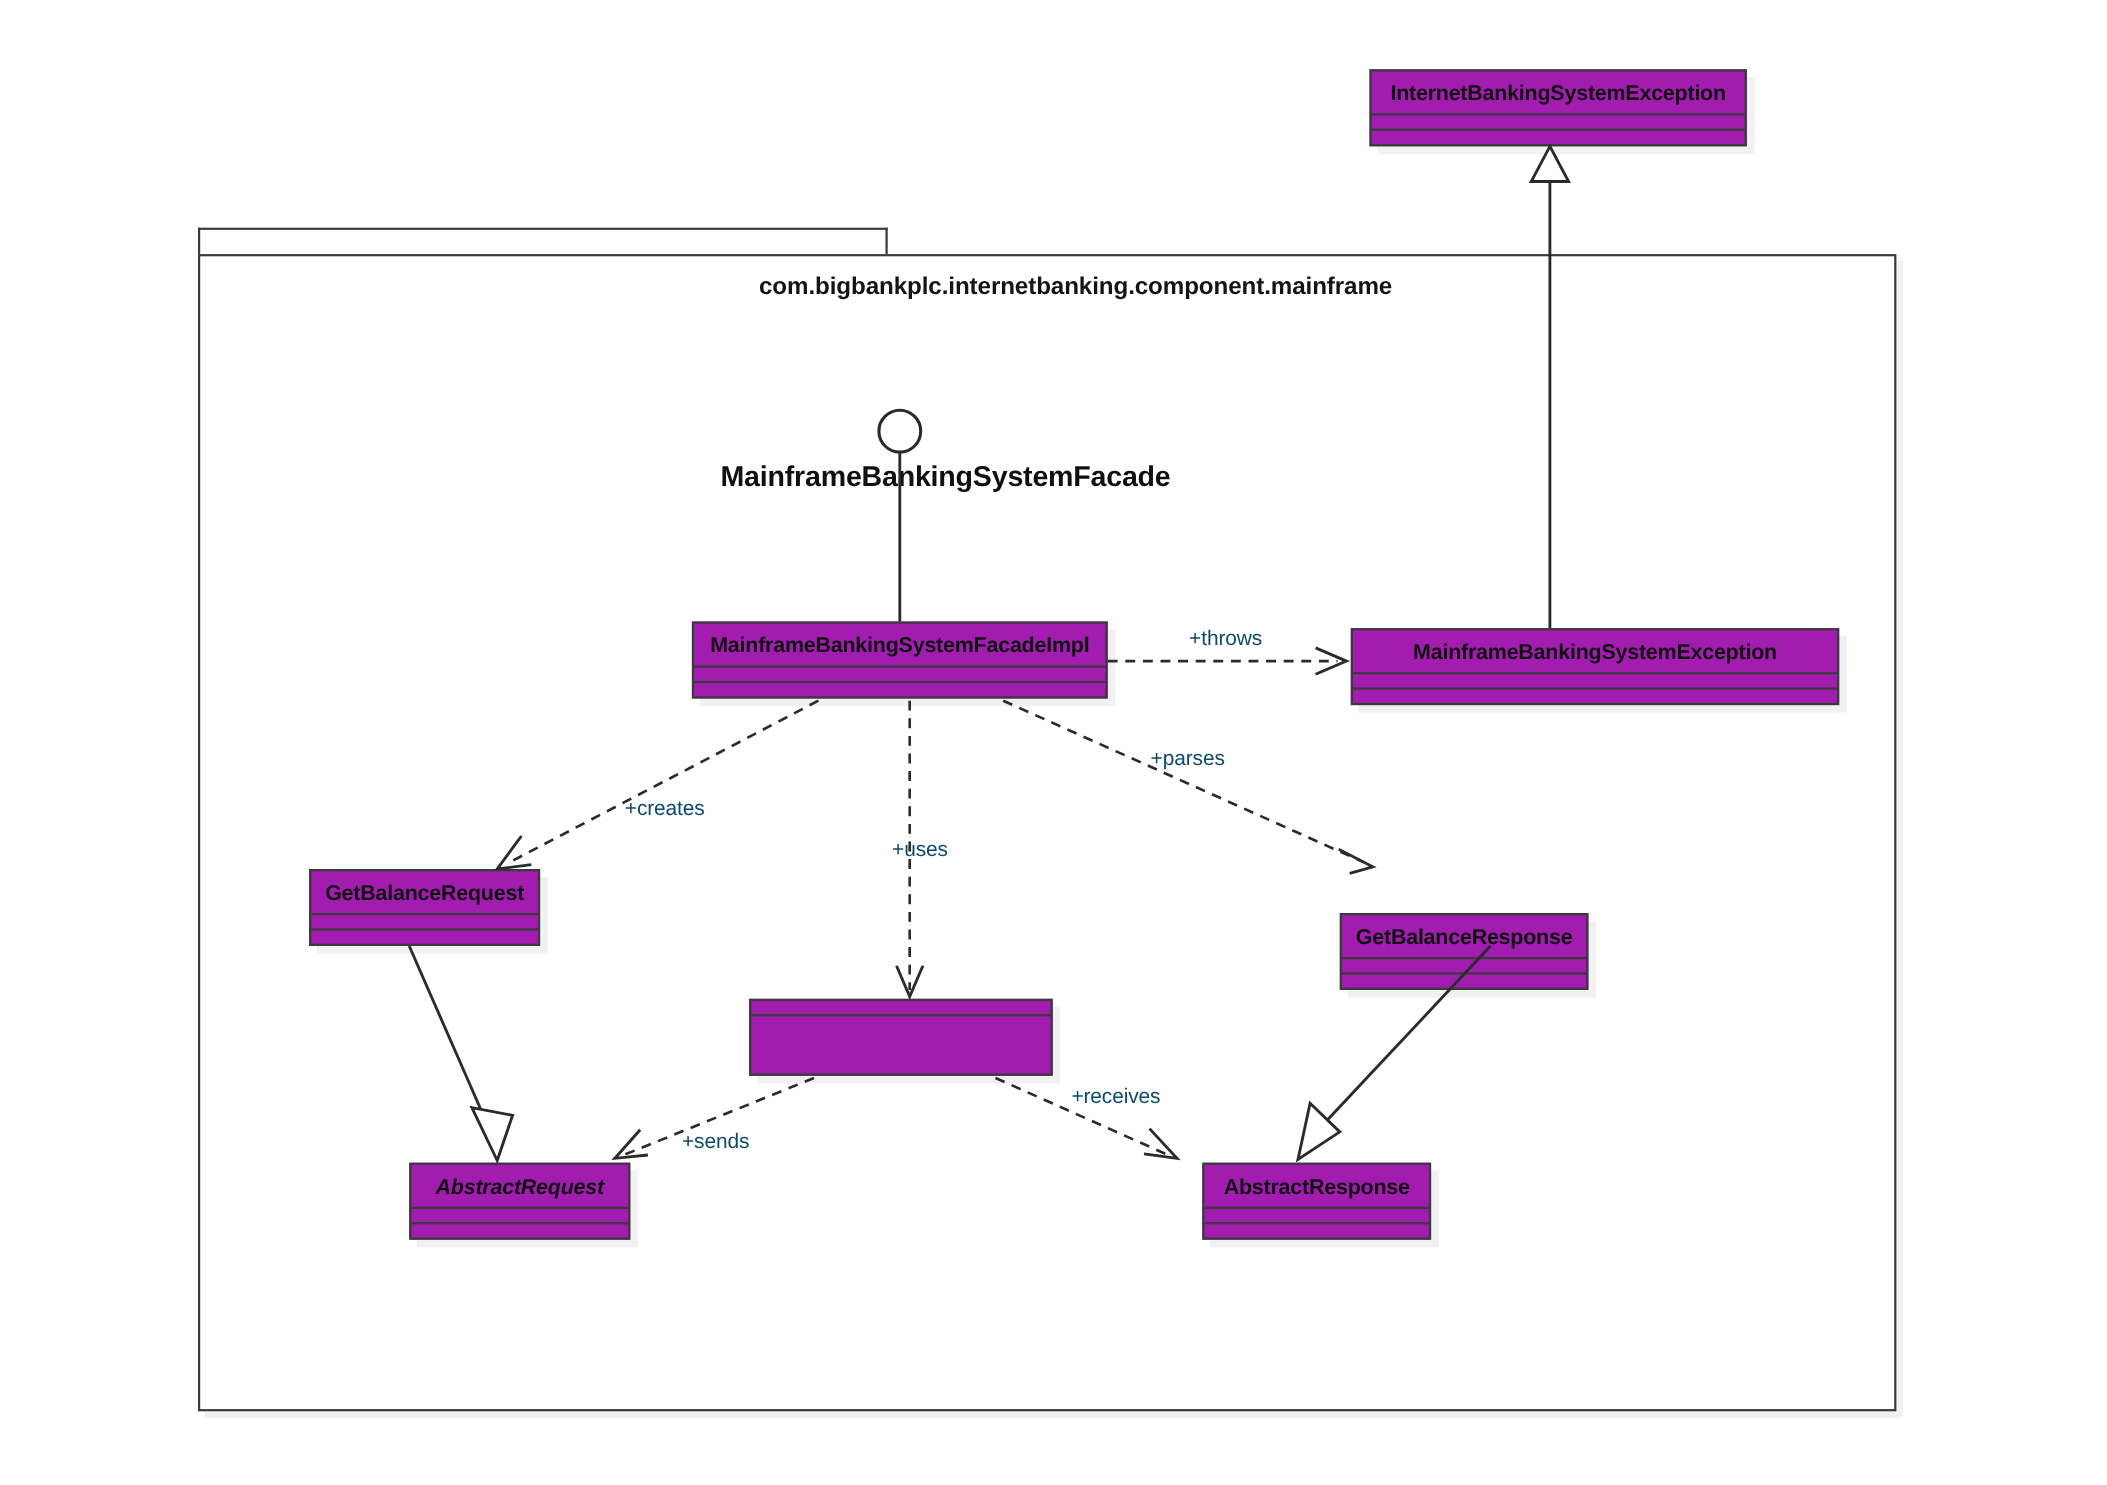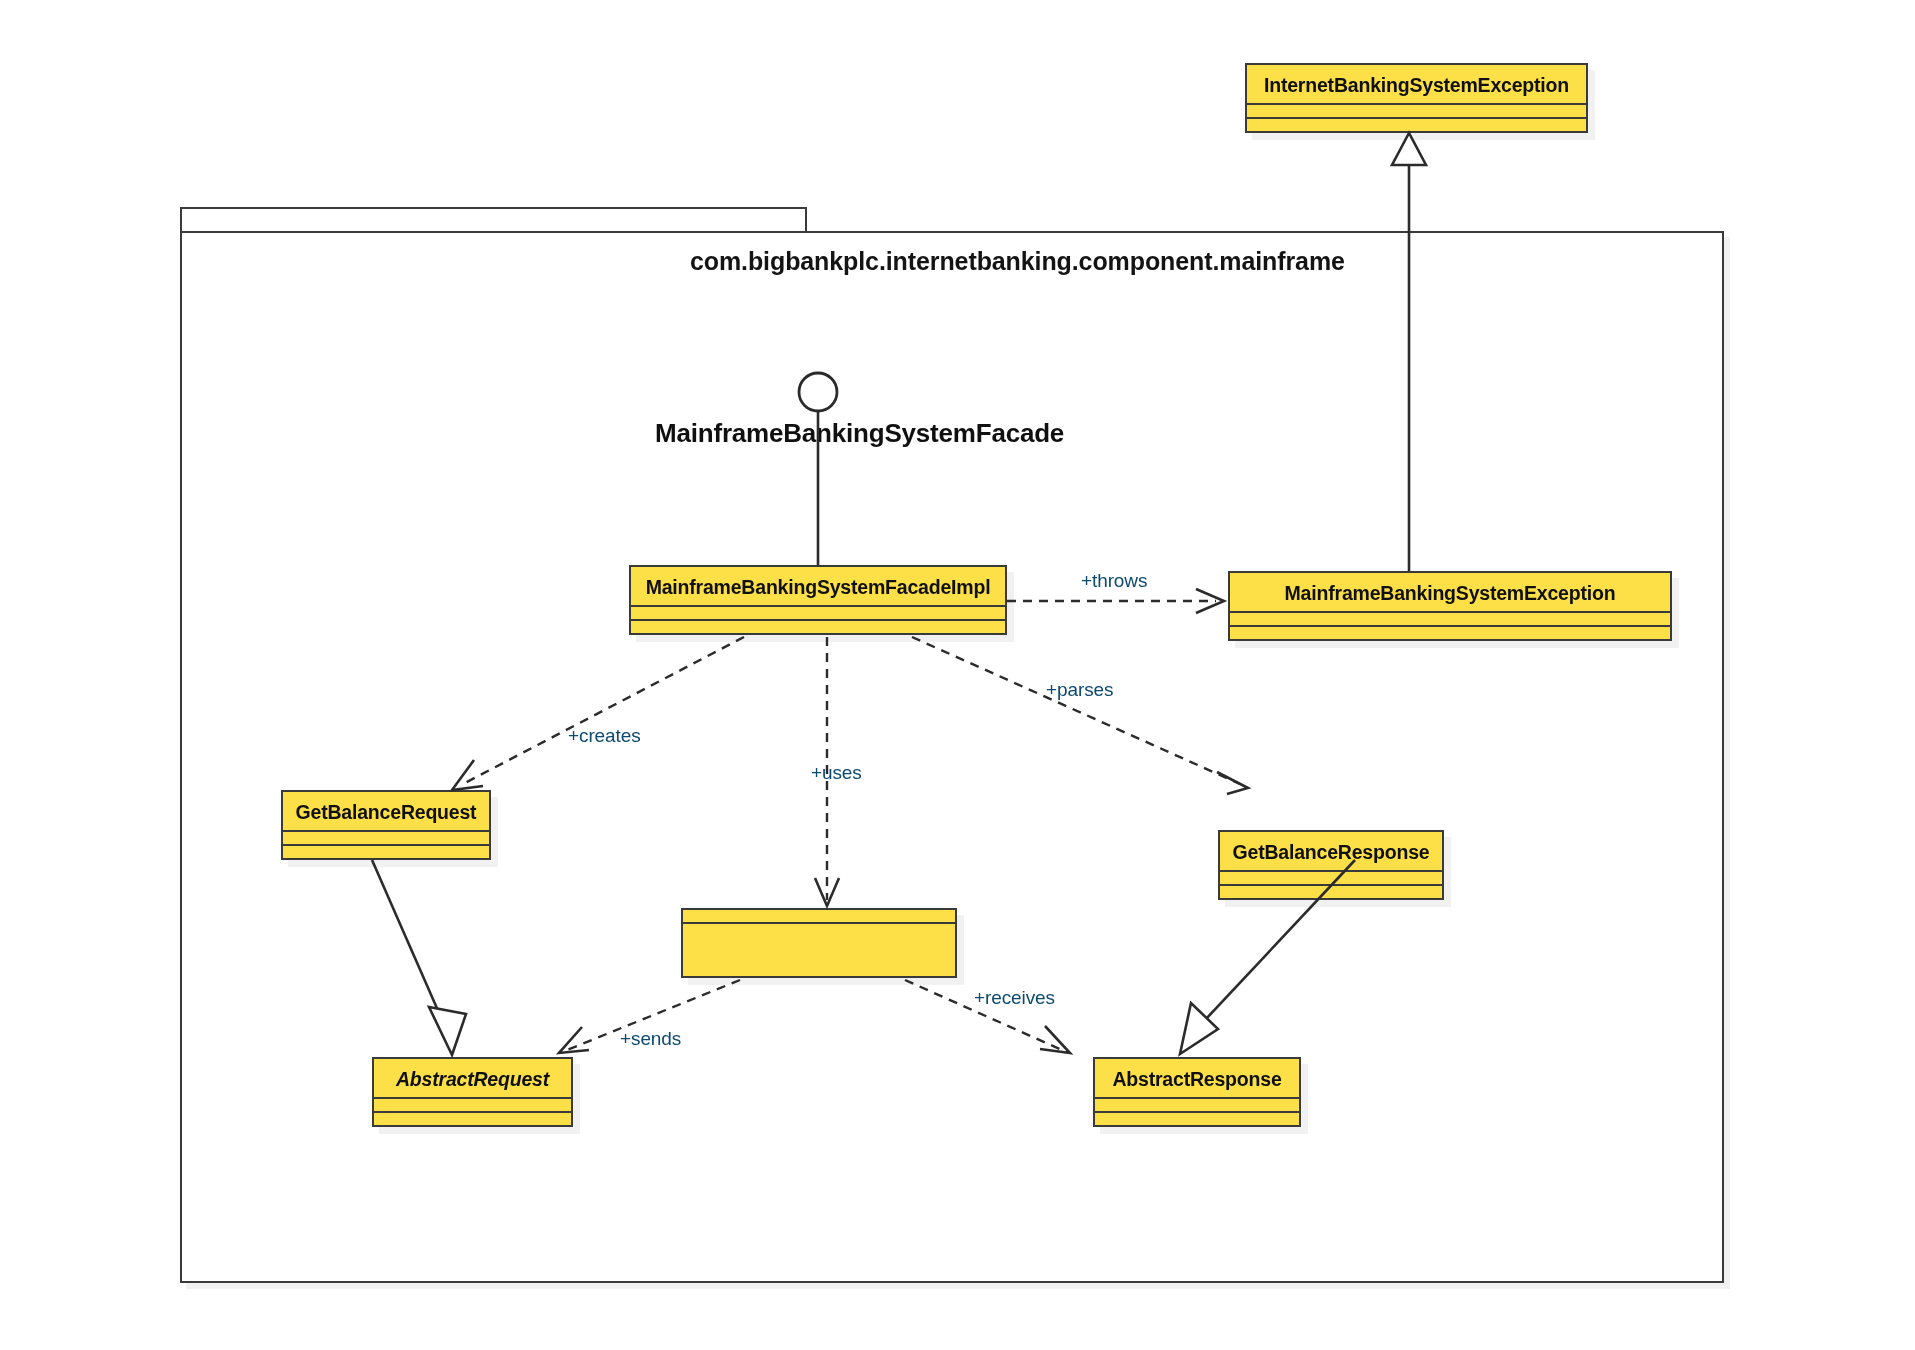--- a/index.html
+++ b/index.html
@@ -45,7 +45,7 @@
     position: absolute;
     box-sizing: border-box;
     border: 2px solid #3a3a3a;
-    background: #fde047;
+    background: #a21caf;
     box-shadow: 7px 7px 0 0 rgba(0,0,0,0.055);
     display: flex;
     flex-direction: column;

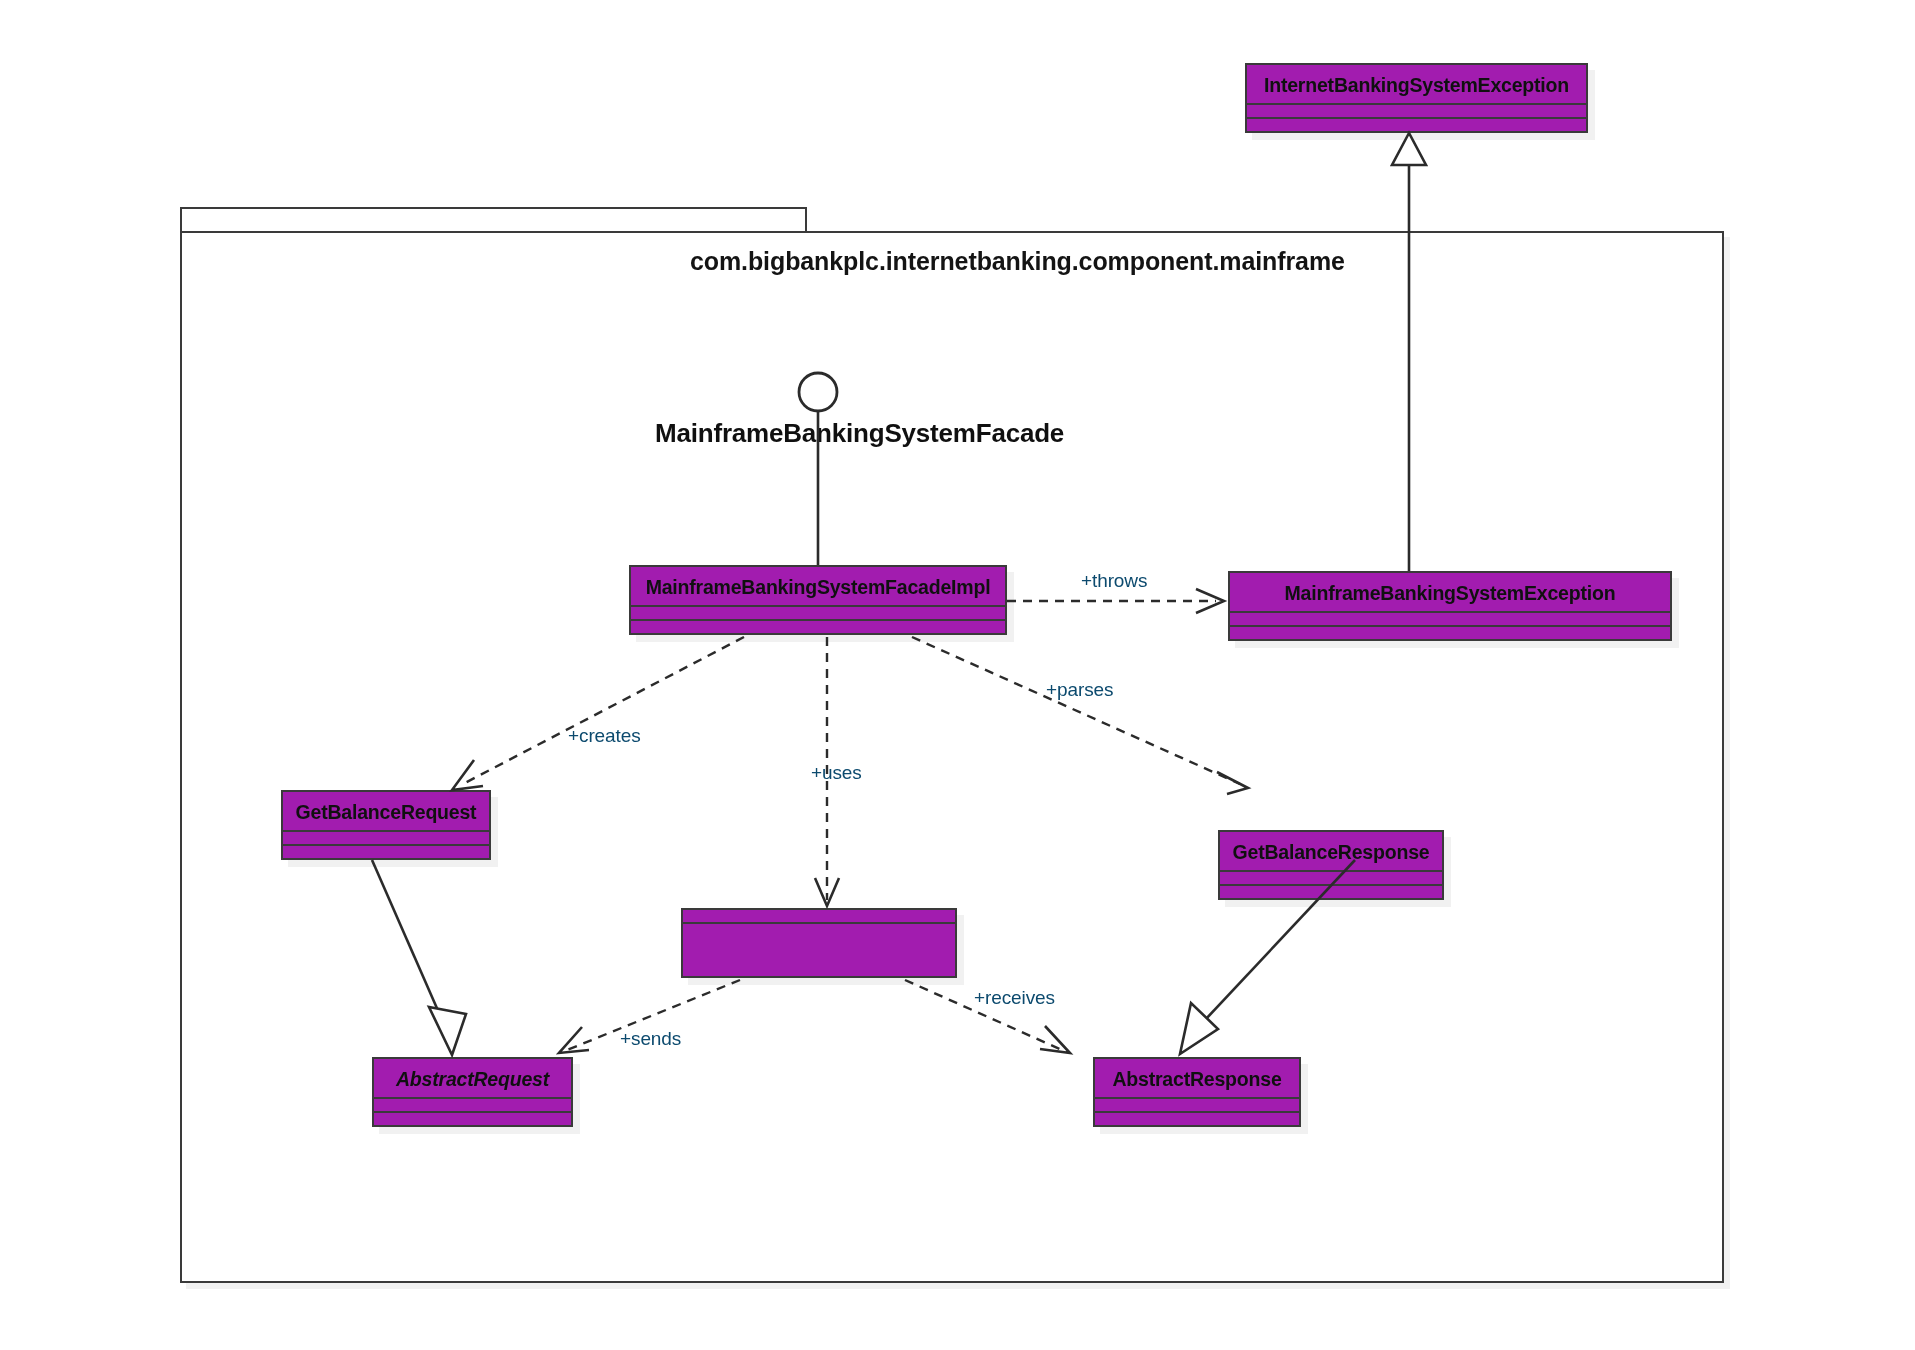--- a/index.html
+++ b/index.html
@@ -33,7 +33,7 @@
   }
   .pkg-title {
     position: absolute;
-    font-size: 25px;
+    font-size: 22px;
     font-weight: bold;
     color: #141414;
     white-space: nowrap;

